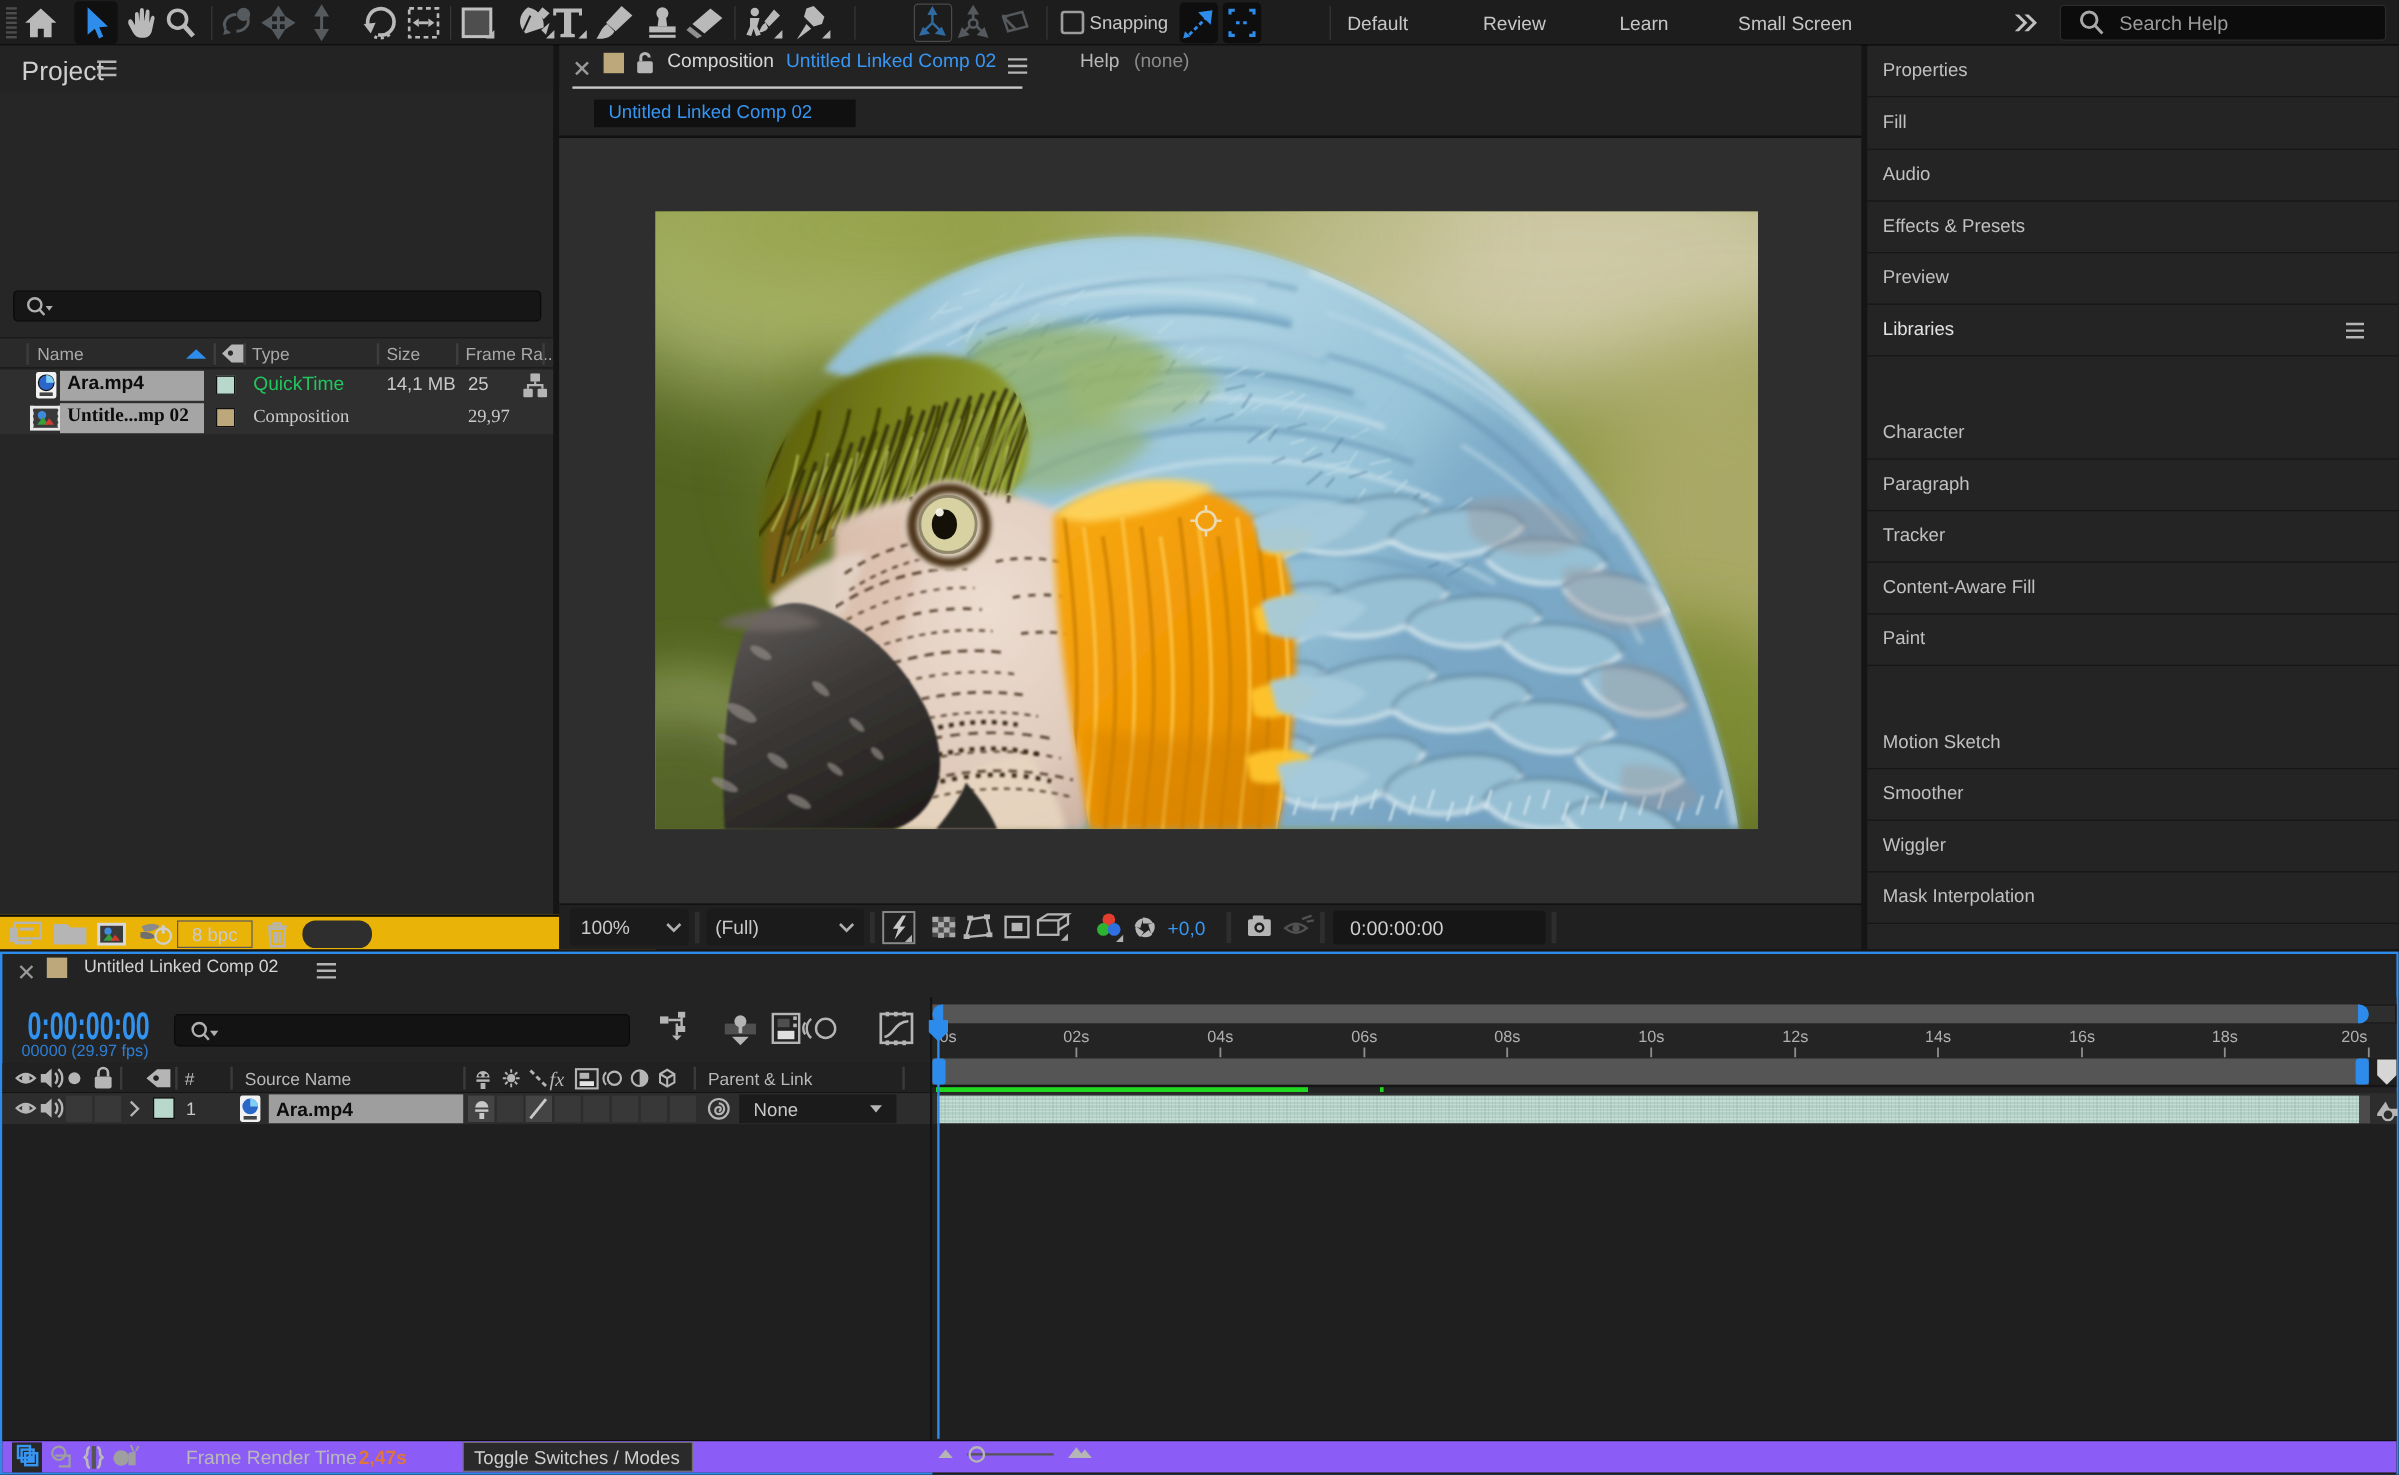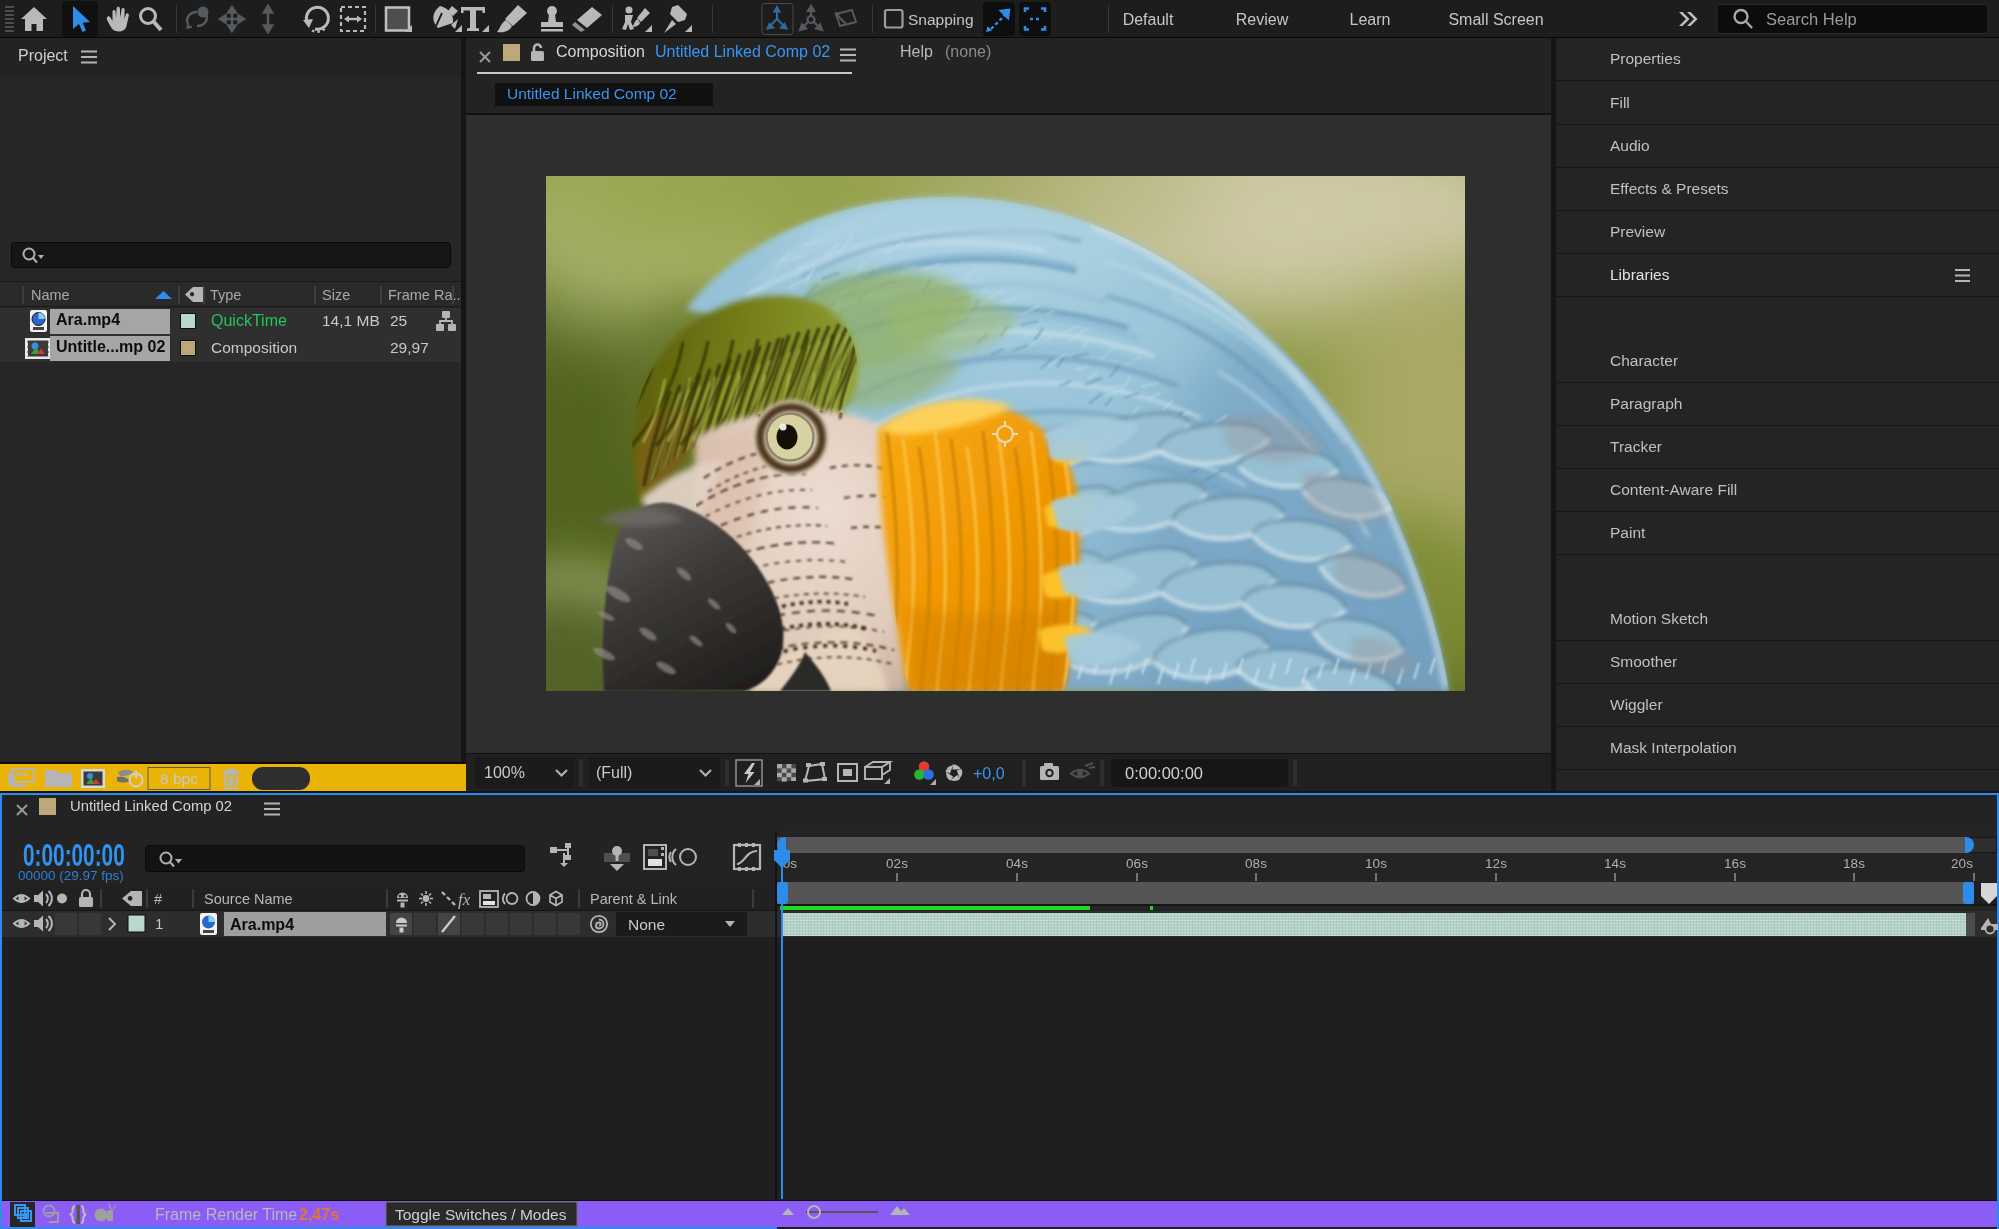--- a/index.html
+++ b/index.html
@@ -187,7 +187,7 @@
 <div class="abs" id="project" style="left:0;top:38px;width:461px;height:753px;background:#262626;">
 
   <div class="abs" style="left:0;top:0;width:461px;height:38px;background:#232323;">
-    <span class="abs" style="left:18px;top:9px;font-size:16px;color:#cfcfcf;">Project</span>
+    <span class="abs" style="left:18px;top:9px;font-size:22px;color:#cfcfcf;">Project</span>
     <svg class="abs" style="left:80px;top:11px" width="18" height="16">
         <g stroke="#b5b5b5" stroke-width="2">
           <line x1="1" y1="2.5" x2="17" y2="2.5"></line>

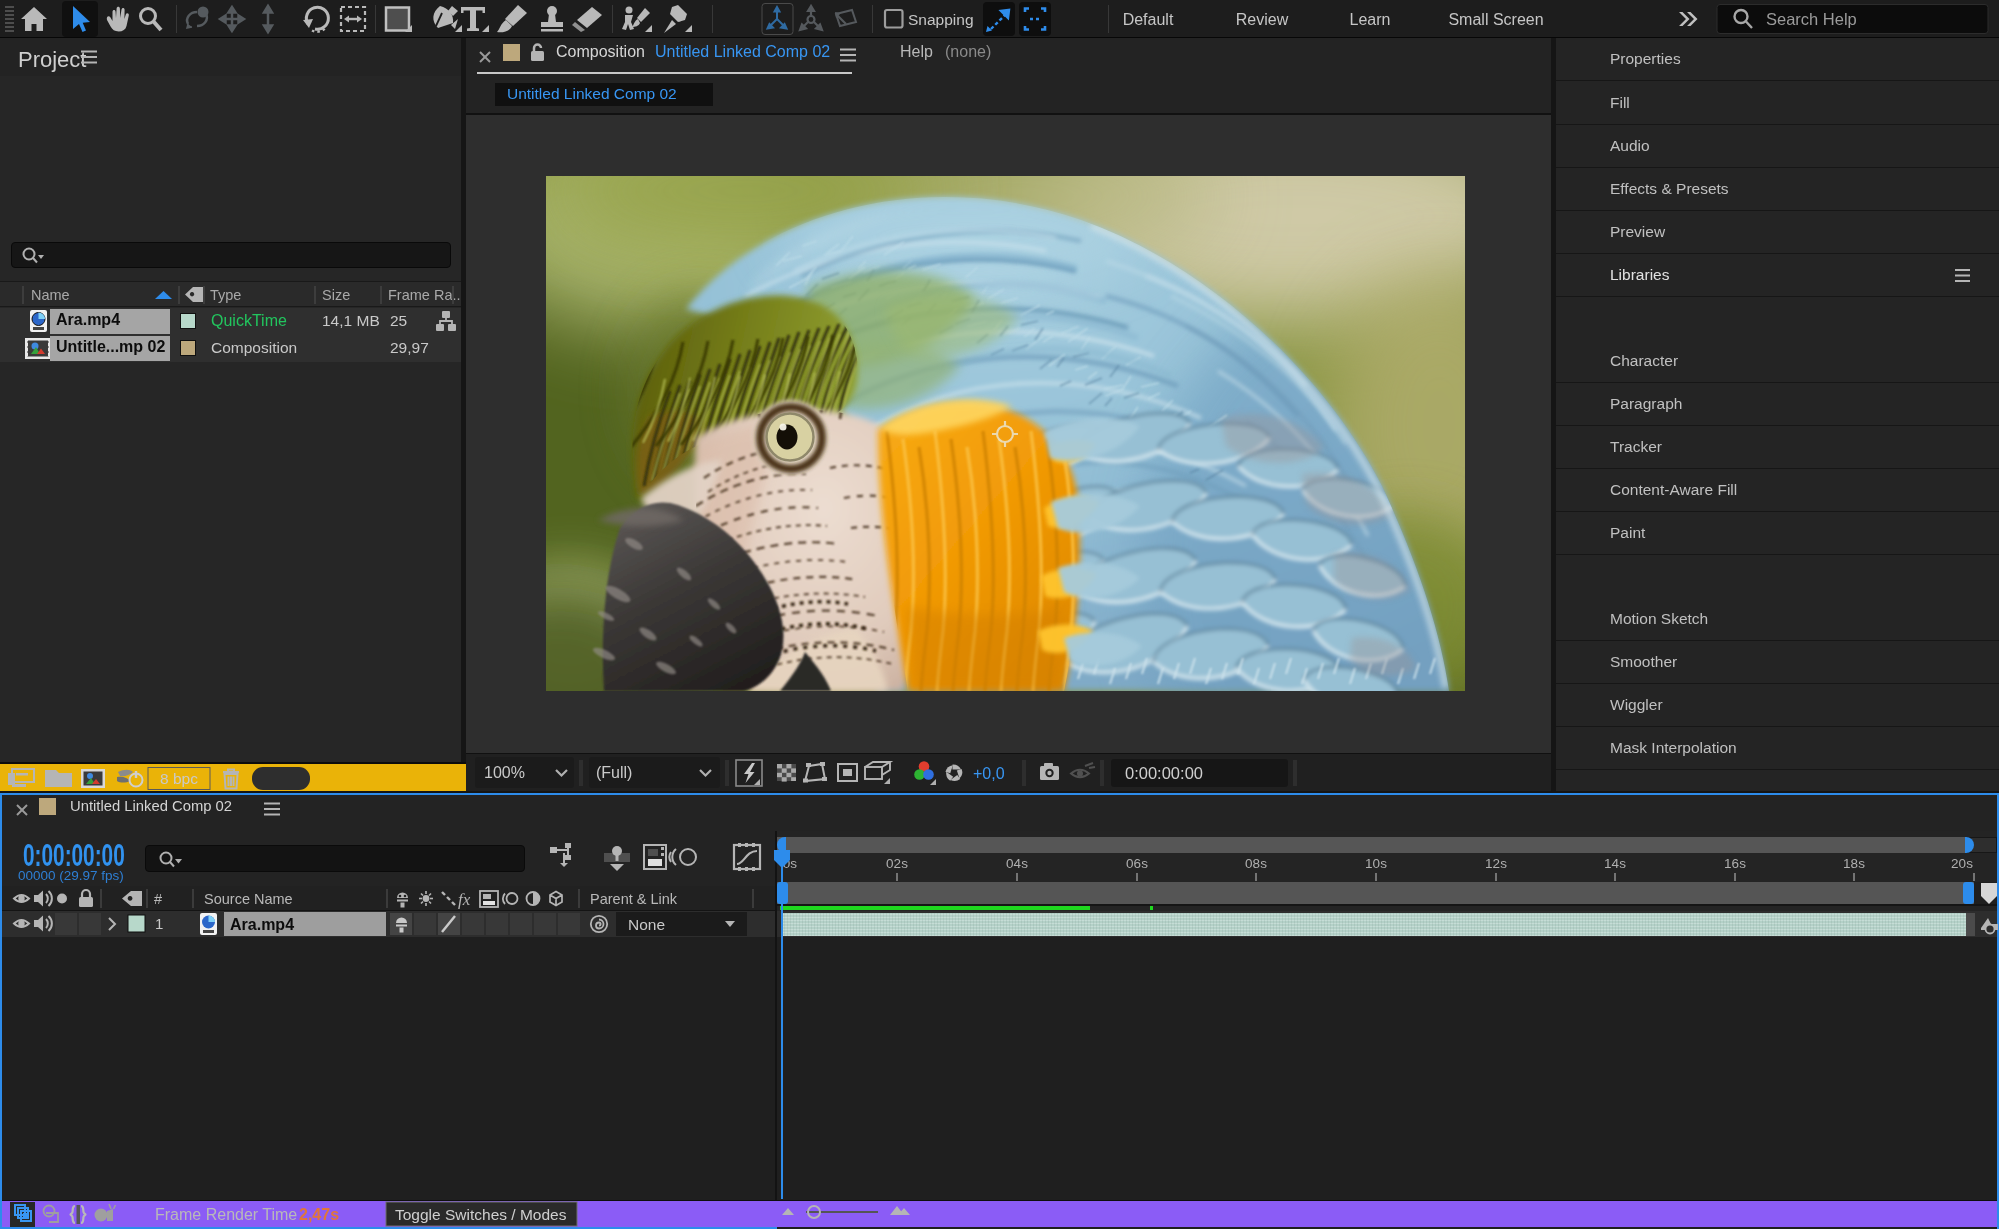--- a/index.html
+++ b/index.html
@@ -993,7 +993,7 @@
 <div class="abs" id="sidebar" style="left:1556px;top:38px;width:443px;height:753px;background:#242424;">
   <style>
     .srow { position:absolute; left:0; width:443px; height:43px; border-bottom:1px solid #161616; }
-    .srow span { position:absolute; left:13px; top:12px; font-size:15.5px; color:#c0c0c0;margin-left:41px; }
+    .srow span { position:absolute; left:13px; top:12px; font-size:15.5px; color:#c0c0c0; }
   </style>
   <div class="srow" style="top:0">
       <span>Properties</span>

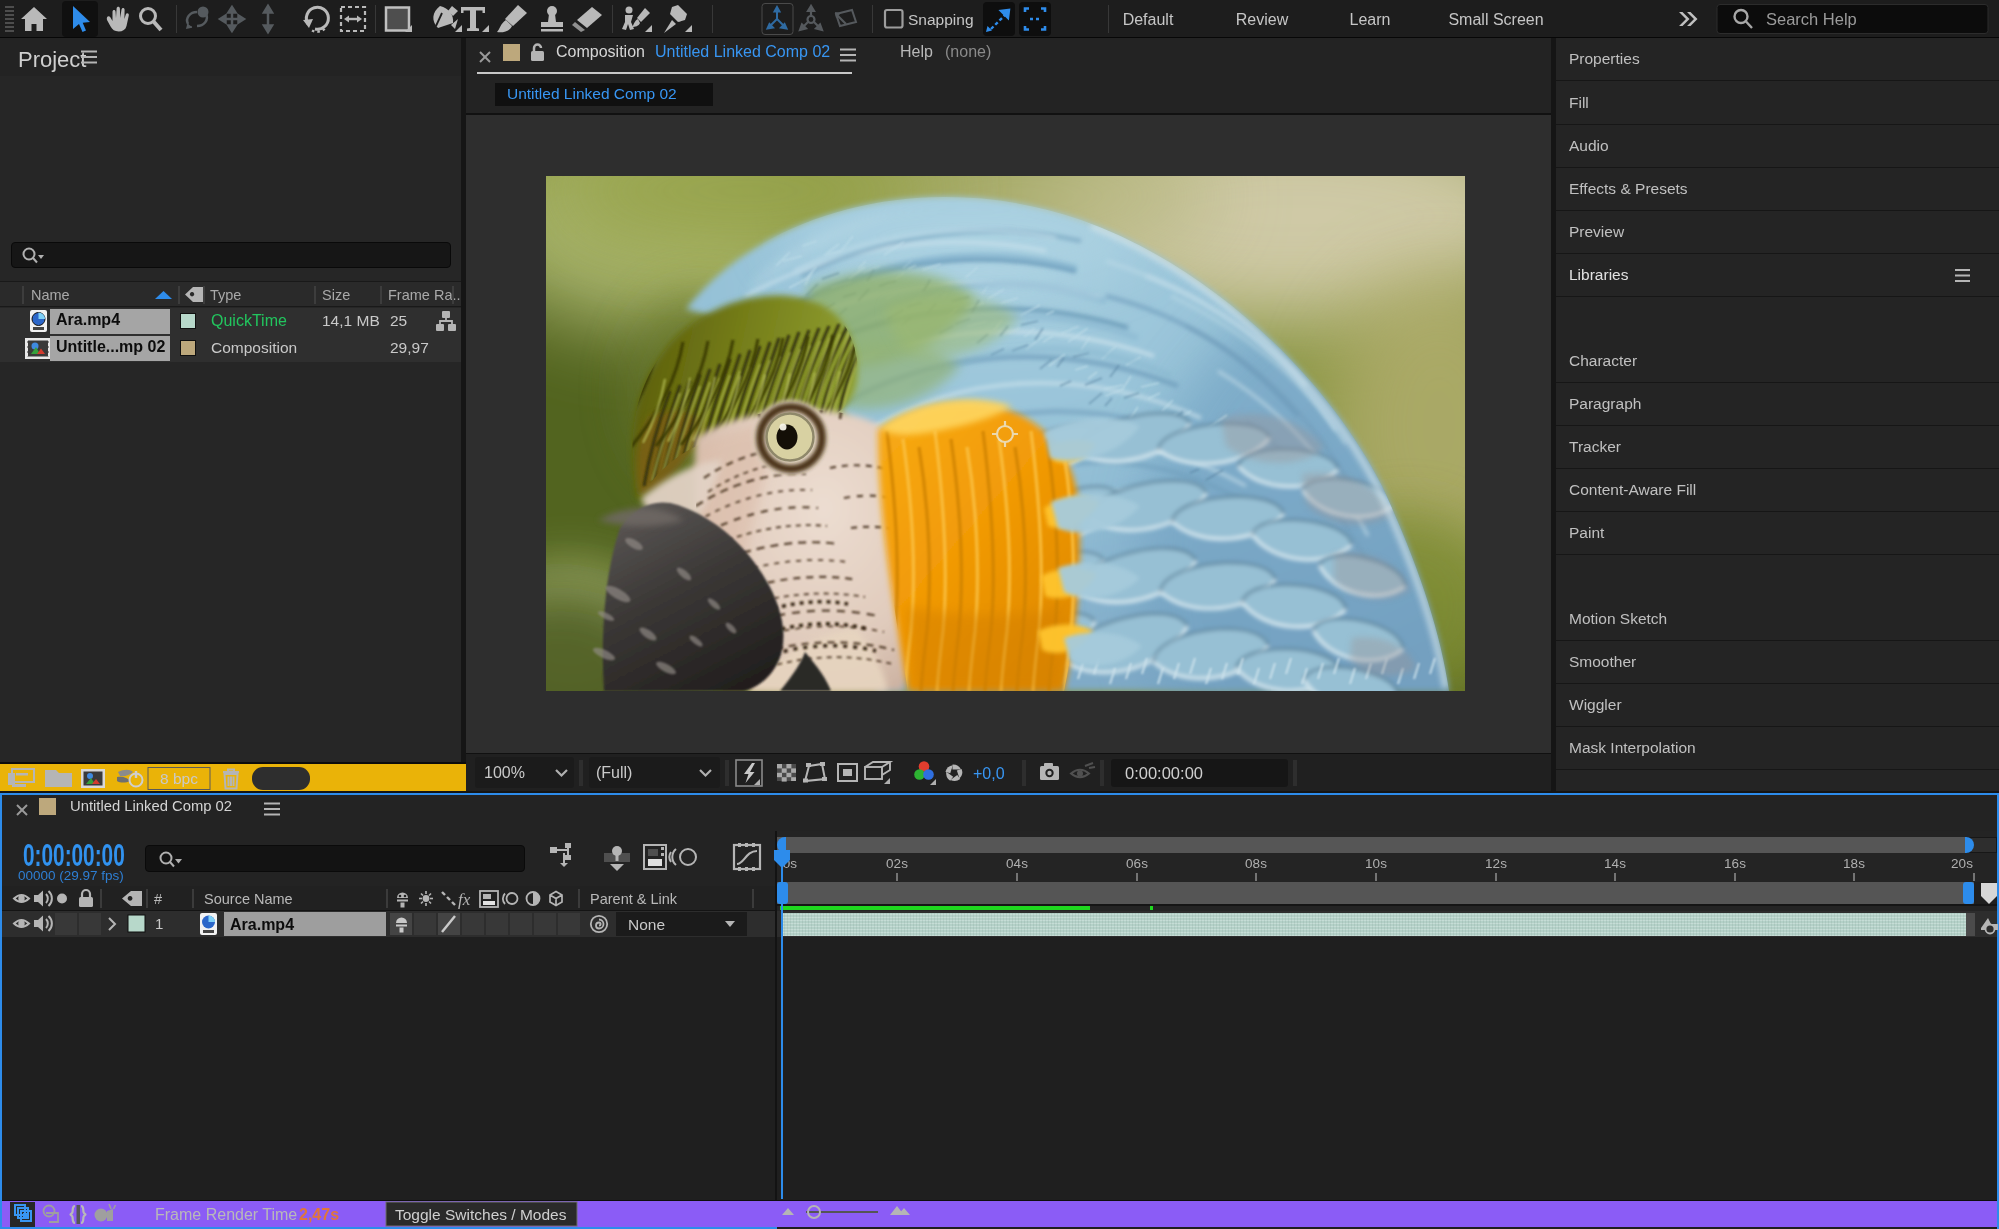--- a/index.html
+++ b/index.html
@@ -254,7 +254,7 @@
     </svg>
   </div>
 
-  <div class="abs" style="left:0;top:297px;width:461px;height:27px;background:#2f2f2f;">
+  <div class="abs" style="left:0;top:297px;width:461px;height:27px;background:#2f2f2f;font-family:Liberation Serif, serif;">
     <svg class="abs" style="left:25px;top:3px" width="26" height="21">
       <rect x="0" y="0" width="26" height="21" fill="#e8e8e8"></rect>
       <rect x="2.5" y="2.5" width="21" height="16" fill="#3a3a3a"></rect>

